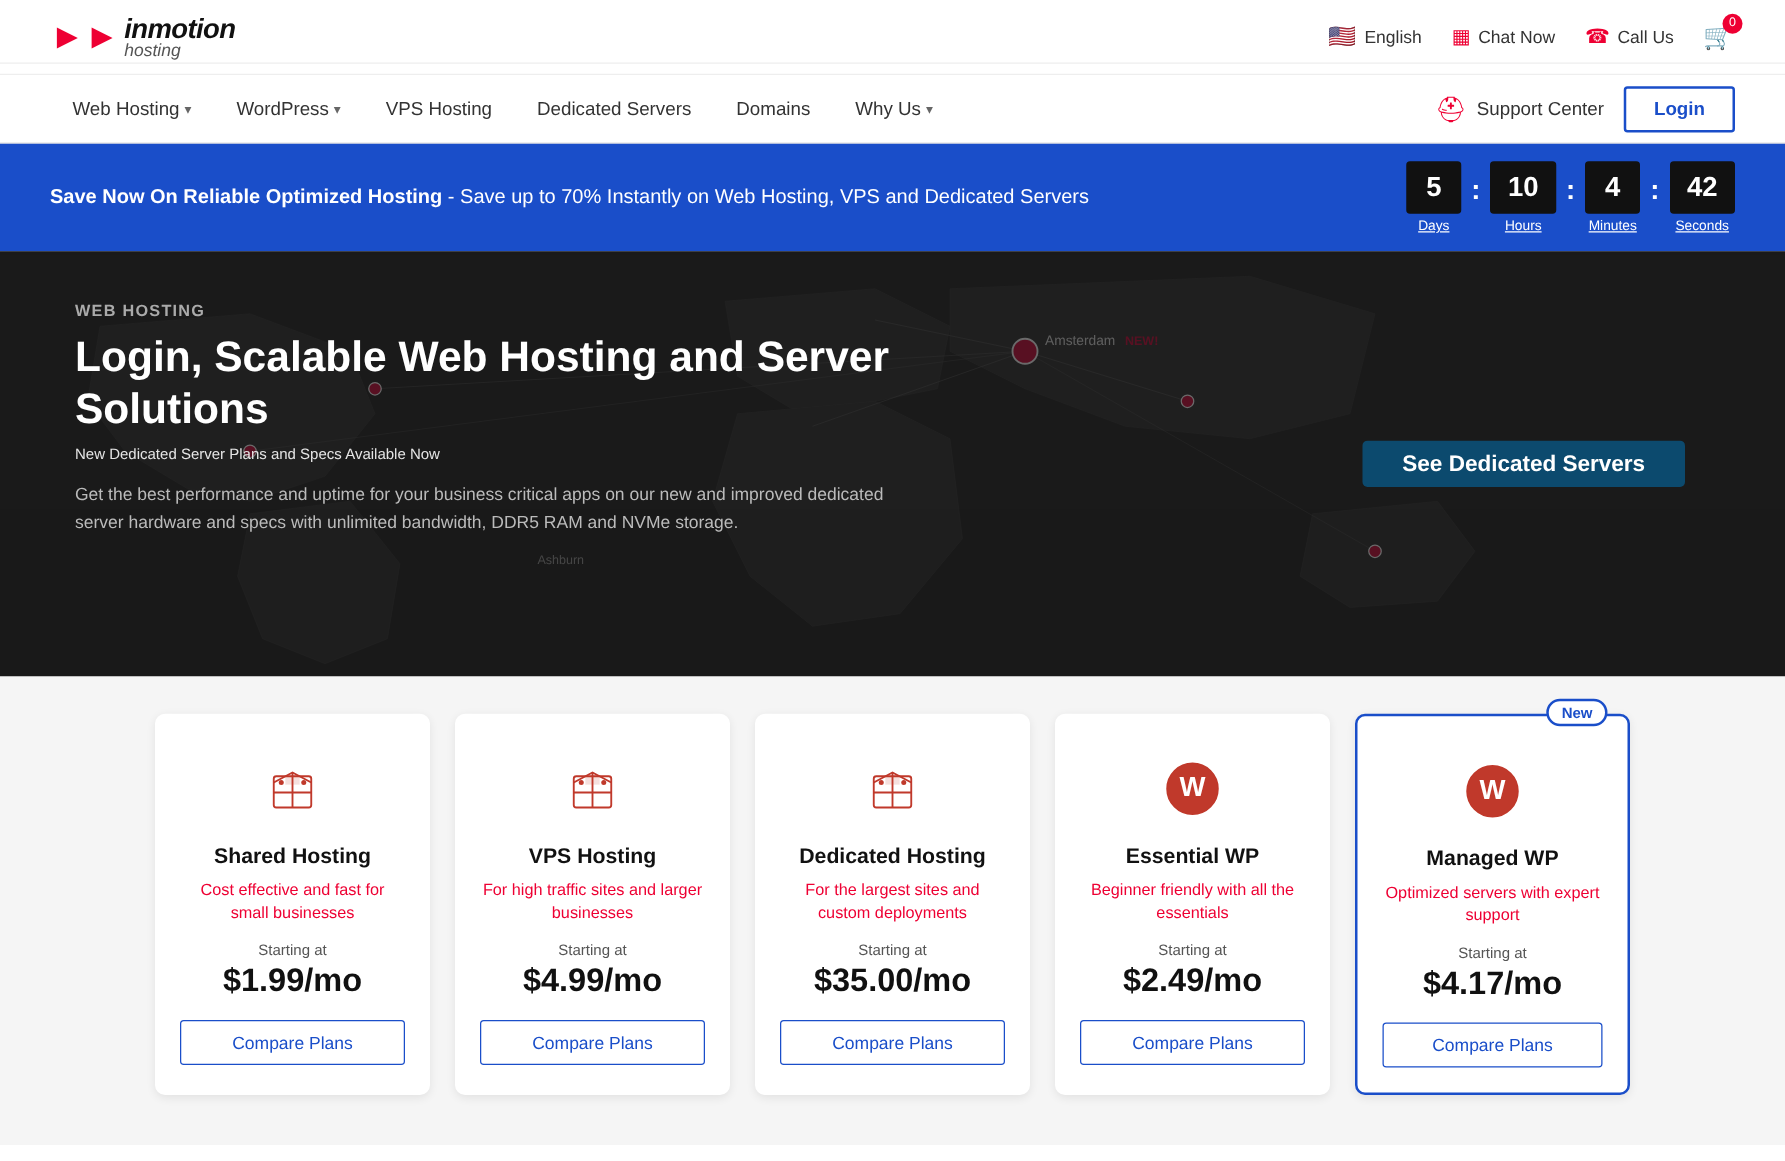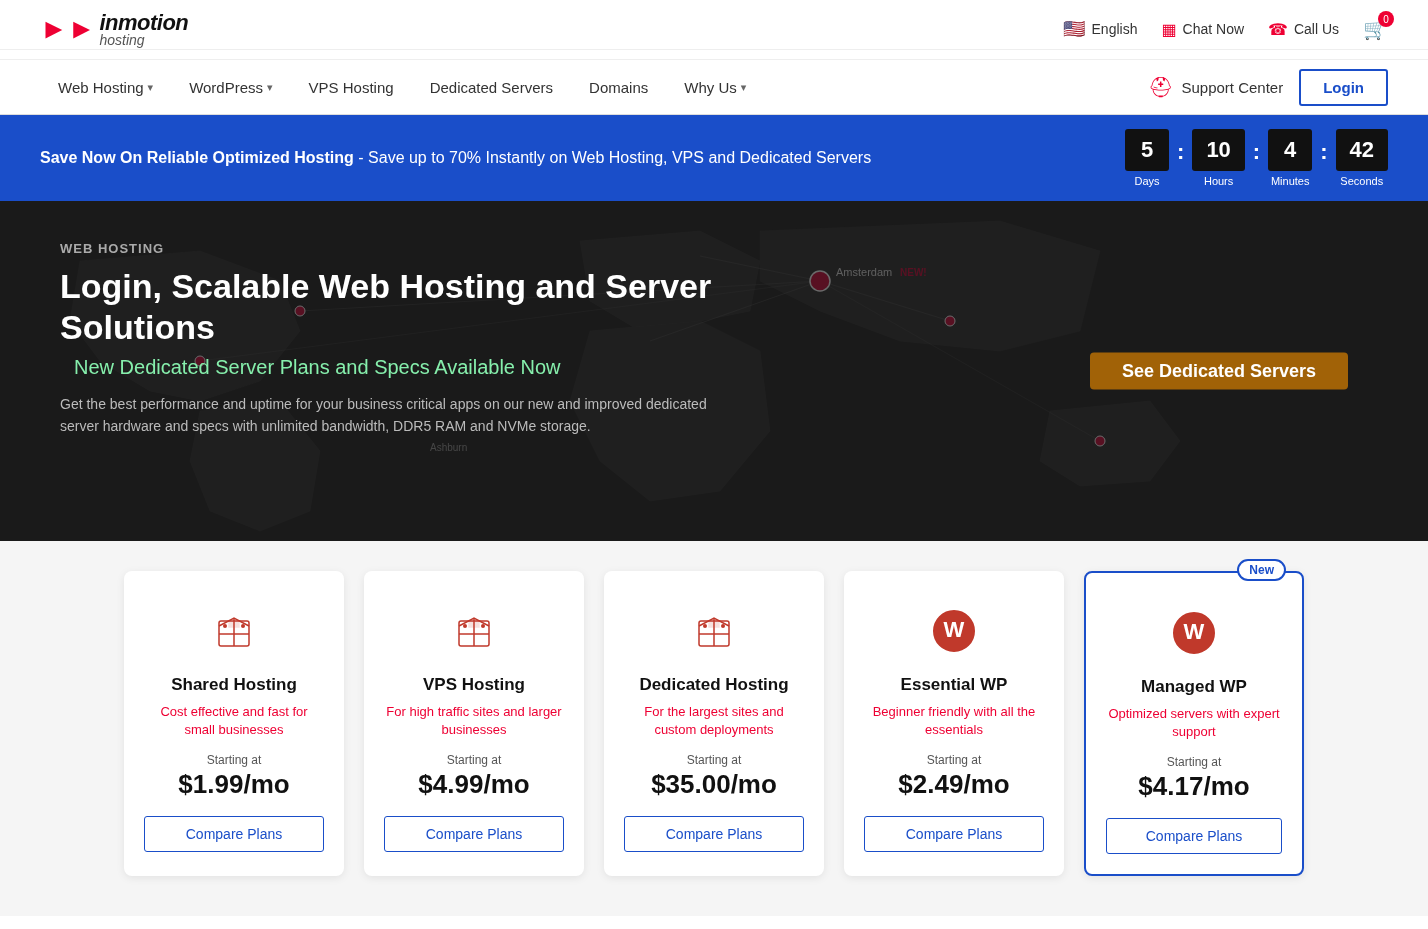--- a/index.html
+++ b/index.html
@@ -157,6 +157,7 @@
     .countdown-label {
       color: white;
       font-size: 11px;
+      text-decoration: underline;
     }
     .countdown-colon {
       color: white;

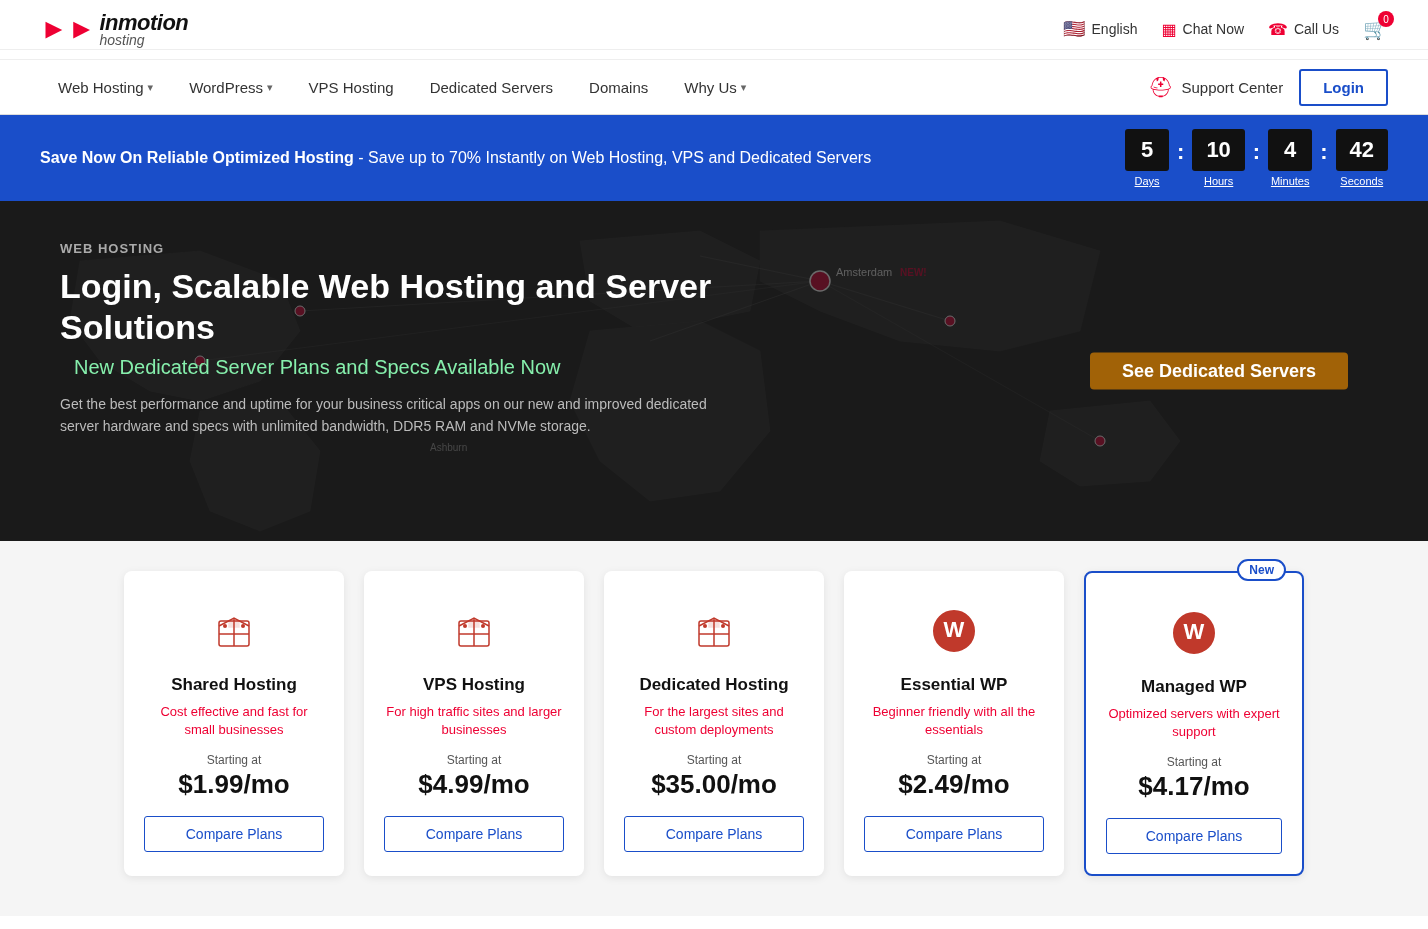--- a/index.html
+++ b/index.html
@@ -194,10 +194,9 @@
       margin-bottom: 8px;
     }
     .hero-subtitle {
-      color: #86efac;
-      font-size: 20px;
+      color: #e5e5e5;
+      font-size: 12px;
       margin-bottom: 14px;
-      margin-left: 14px;
     }
     .hero-desc {
       color: #bbb;

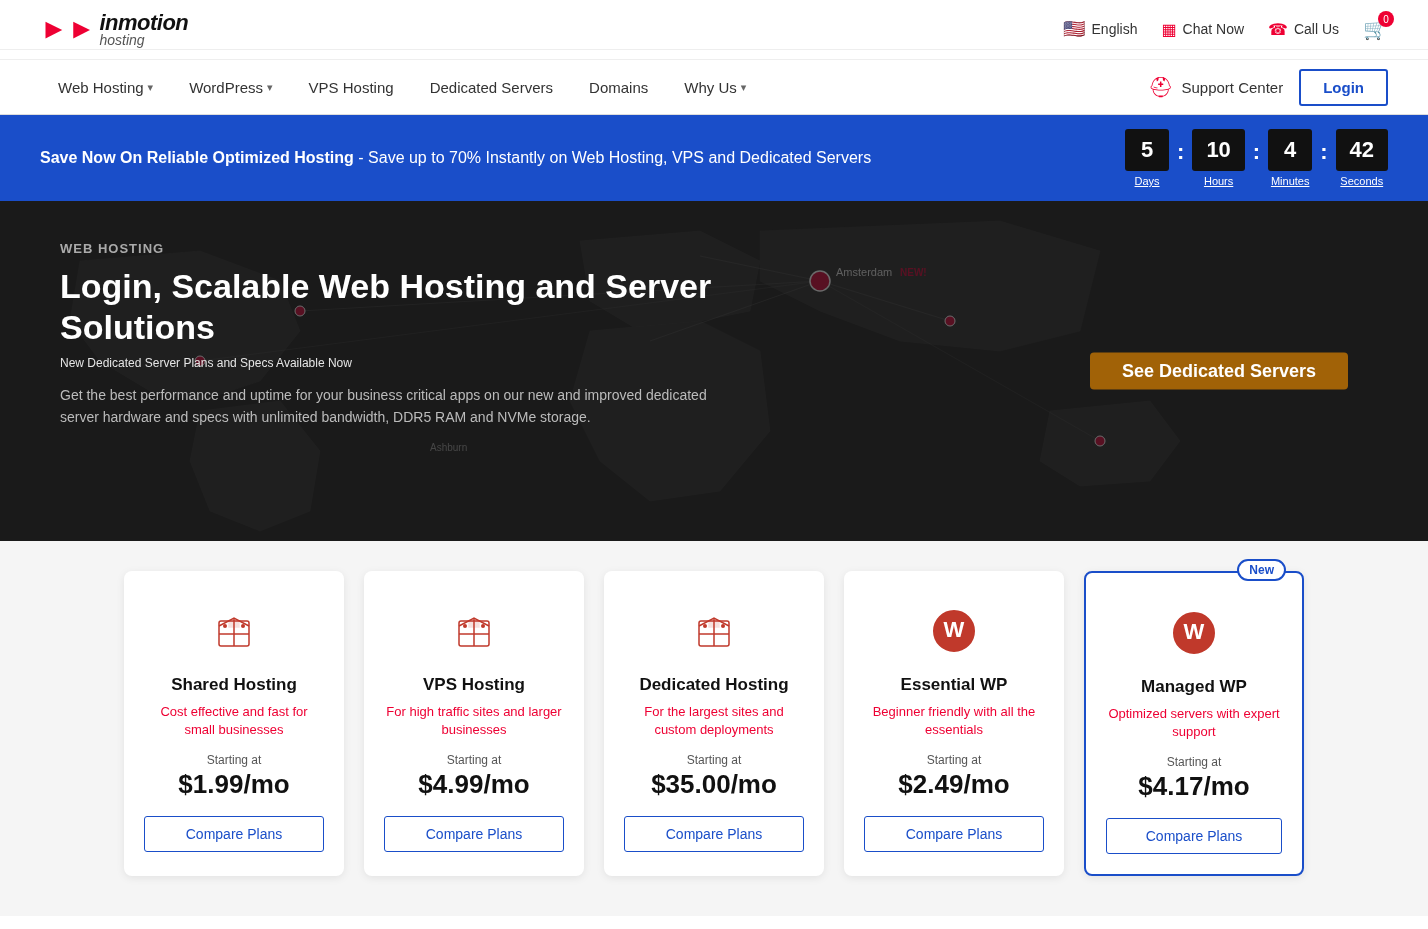--- a/index.html
+++ b/index.html
@@ -209,7 +209,7 @@
       right: 80px;
       top: 50%;
       transform: translateY(-50%);
-      background: #a16207;
+      background: #0c4a6e;
       color: white;
       border: none;
       padding: 8px 32px;

